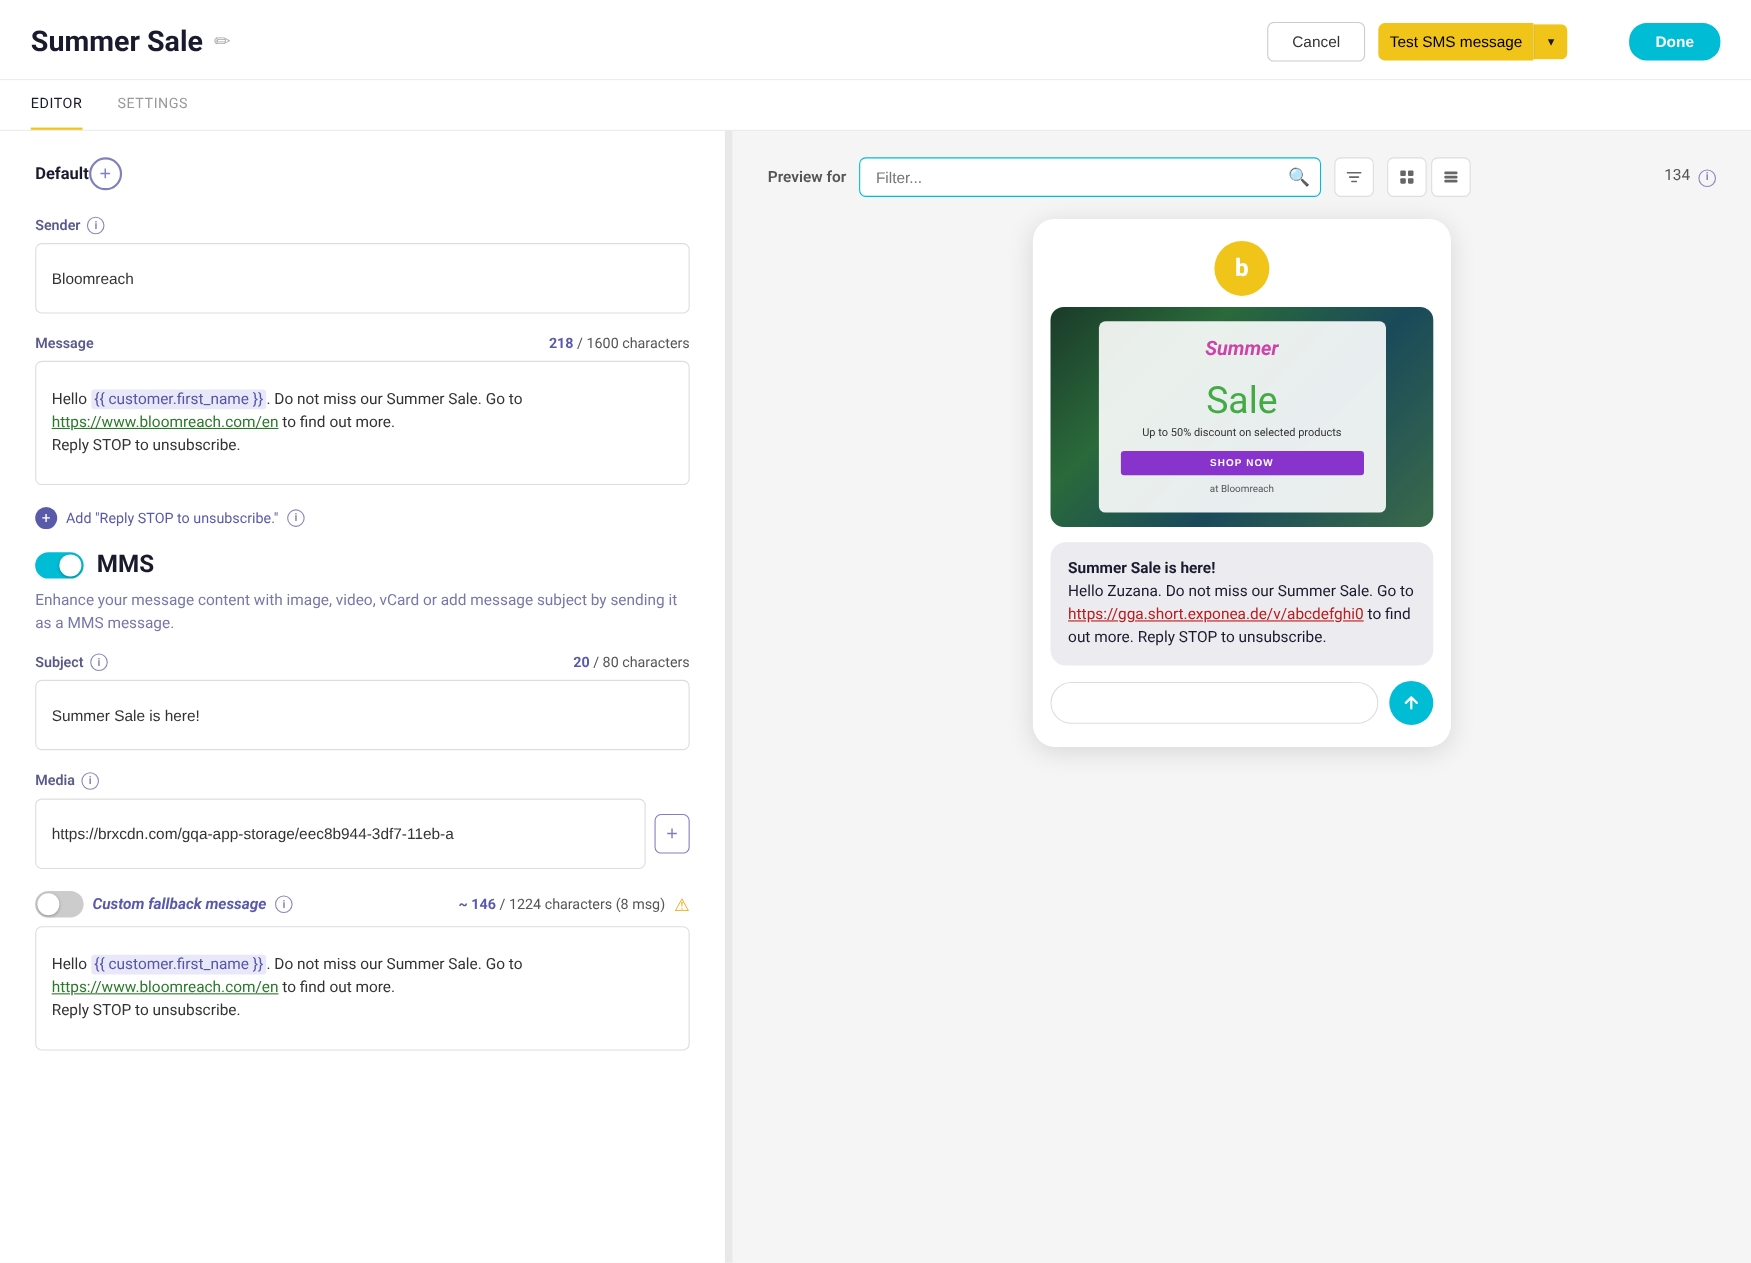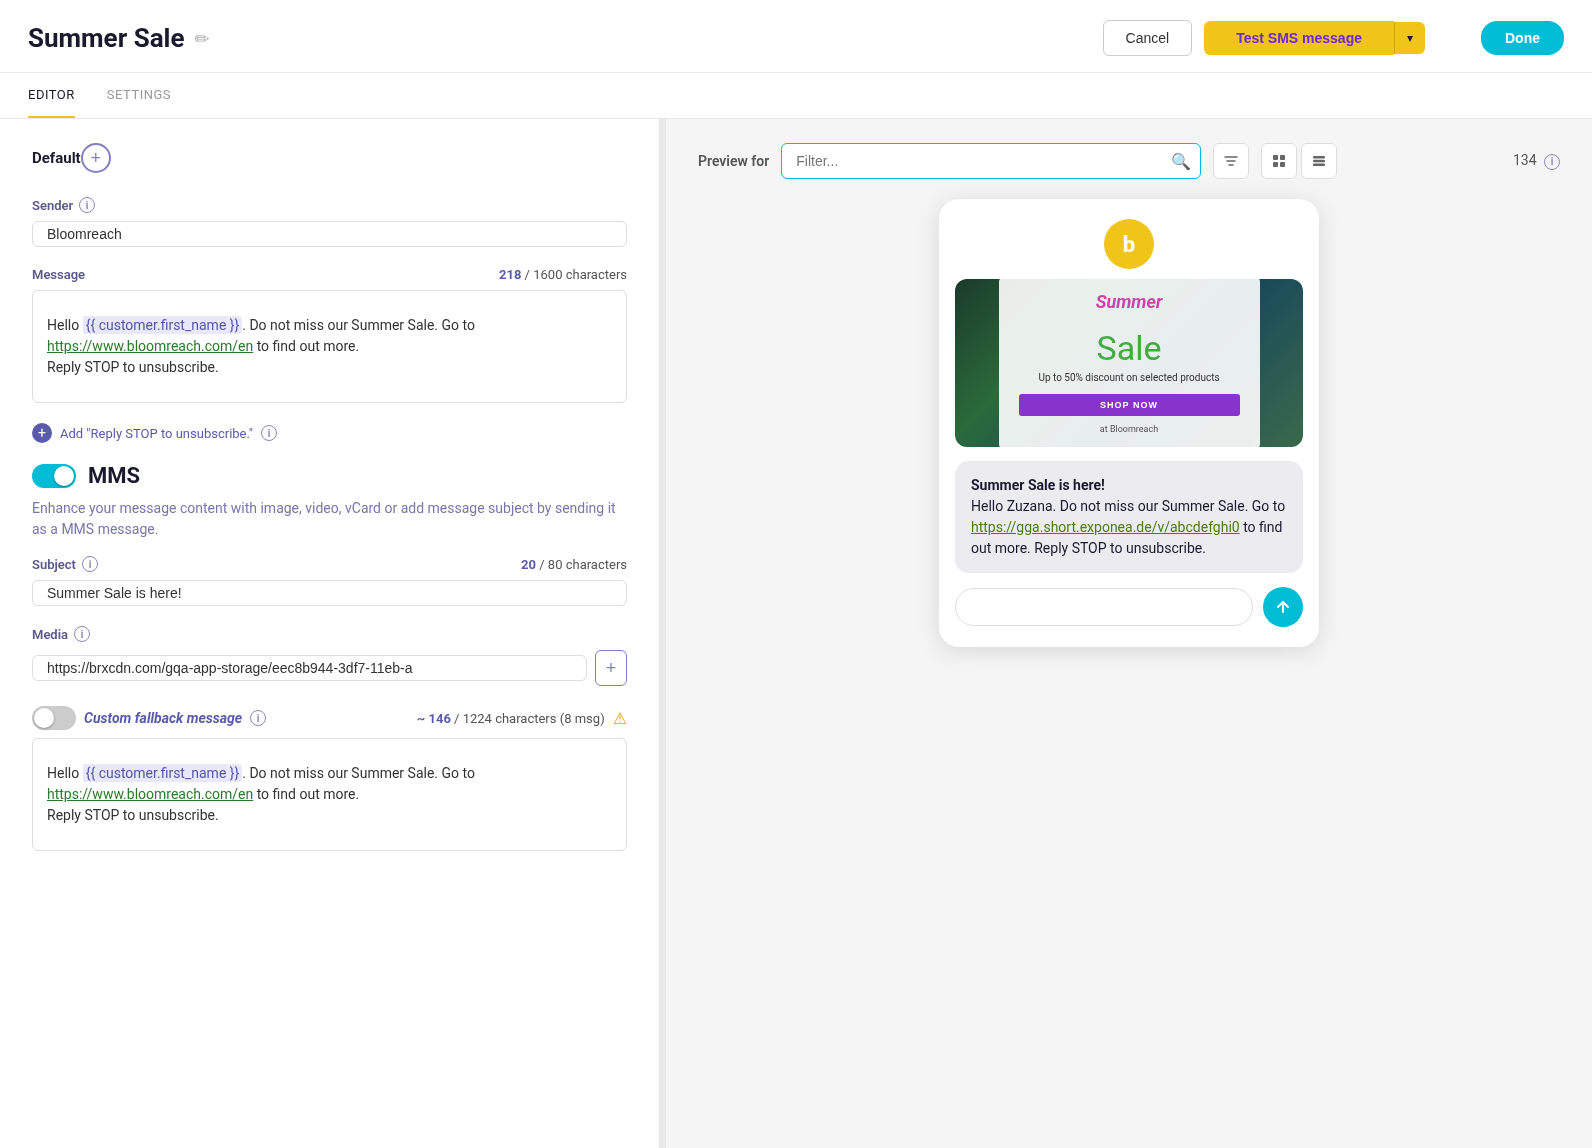--- a/index.html
+++ b/index.html
@@ -15,7 +15,7 @@
     .header-right { display: flex; align-items: center; gap: 12px; }
     .btn-cancel { padding: 9px 22px; border: 1.5px solid #ccc; border-radius: 6px; background: #fff; color: #333; font-size: 14px; font-weight: 500; cursor: pointer; }
     .btn-test-sms { display: flex; align-items: center; gap: 0; padding: 0; border: none; background: none; }
-    .btn-test-sms-main { padding: 9px 32px; background: #f0c419; border: none; border-radius: 6px 0 0 6px; color: #6d28d9; font-size: 14px; font-weight: 700; cursor: pointer; }
+    .btn-test-sms-main { padding: 9px 10px; background: #f0c419; border: none; border-radius: 6px 0 0 6px; color: #000000; font-size: 14px; font-weight: 400; cursor: pointer; }
     .btn-test-sms-arrow { padding: 9px 12px; background: #f0c419; border: none; border-left: 1px solid rgba(0,0,0,0.15); border-radius: 0 6px 6px 0; color: #1a1a2e; font-size: 12px; cursor: pointer; }
     .btn-done { padding: 9px 24px; background: #00bcd4; border: none; border-radius: 16px; color: #fff; font-size: 14px; font-weight: 600; cursor: pointer; margin-left: 44px; }
 

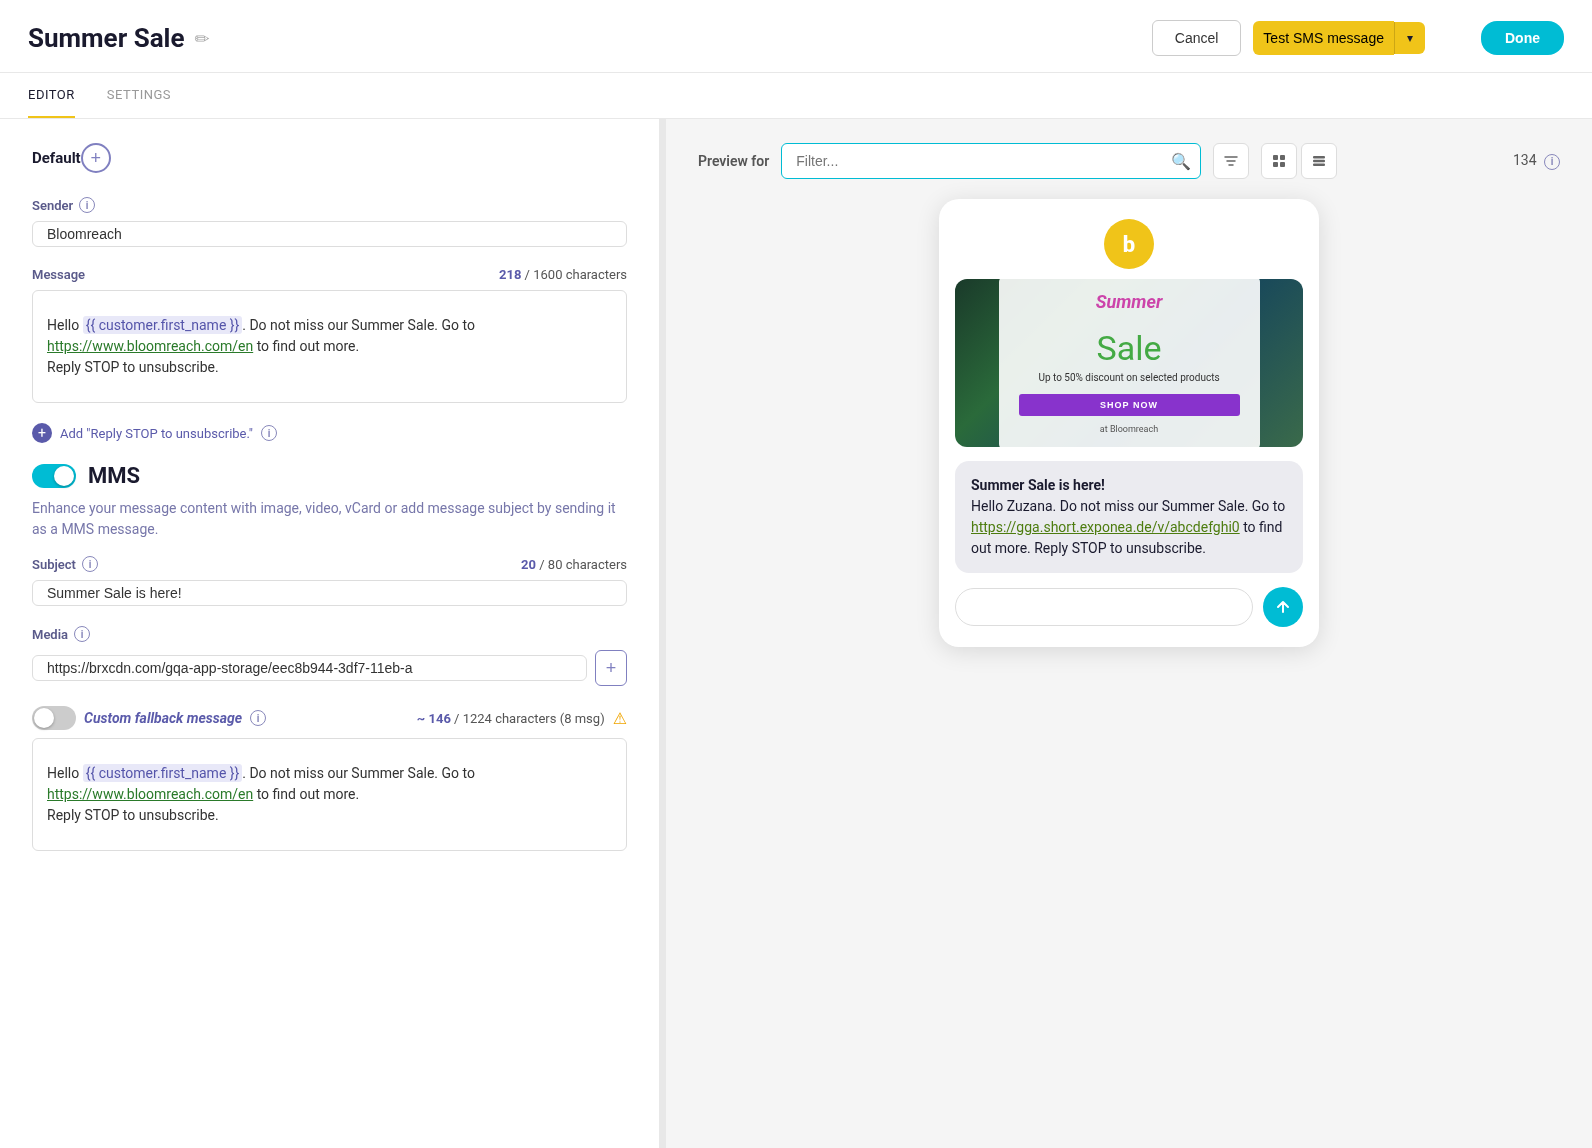--- a/index.html
+++ b/index.html
@@ -44,7 +44,7 @@
     .char-count strong { color: #5a5aaa; font-weight: 700; }
     .info-icon { width: 16px; height: 16px; border-radius: 50%; border: 1.5px solid #8888bb; color: #8888bb; font-size: 10px; display: inline-flex; align-items: center; justify-content: center; font-weight: 700; cursor: pointer; }
 
-    .text-input { width: 100%; padding: 4px 14px; border: 1.5px solid #ddd; border-radius: 6px; font-size: 14px; color: #333; outline: none; background: #fff; }
+    .text-input { width: 100%; padding: 23px 14px; border: 1.5px solid #ddd; border-radius: 6px; font-size: 14px; color: #333; outline: none; background: #fff; }
 
     .textarea { width: 100%; padding: 24px 14px; border: 1.5px solid #ddd; border-radius: 6px; font-size: 14px; color: #333; outline: none; background: #fff; resize: vertical; min-height: 90px; line-height: 1.5; }
 

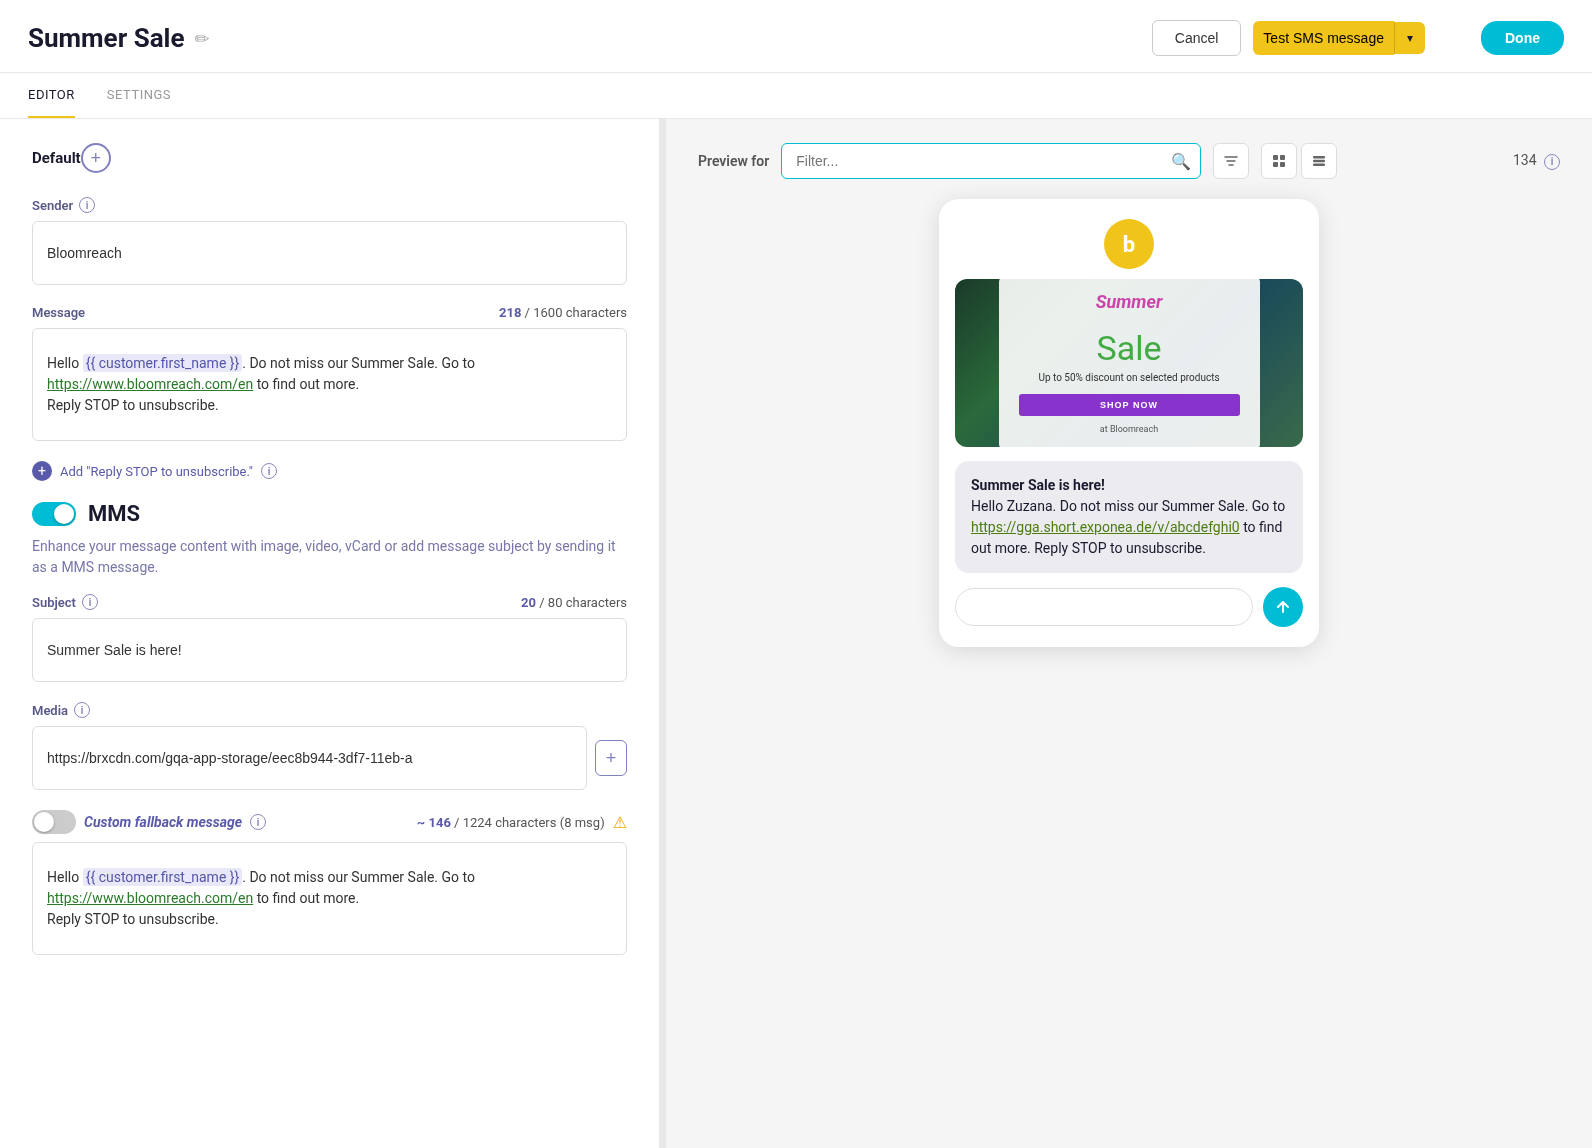--- a/index.html
+++ b/index.html
@@ -98,7 +98,7 @@
     .sender-avatar { width: 50px; height: 50px; border-radius: 50%; background: #f0c419; display: flex; align-items: center; justify-content: center; font-size: 22px; font-weight: 800; color: #fff; }
 
     
-    .mms-image { margin: 0 16px; border-radius: 12px; overflow: hidden; height: 168px; background: linear-gradient(135deg, #1a3a2a 0%, #2a6a3a 30%, #1a4a5a 60%, #3a6a4a 100%); position: relative; display: flex; align-items: center; justify-content: center; }
+    .mms-image { margin: 0 16px; border-radius: 12px; overflow: hidden; height: 200px; background: linear-gradient(135deg, #1a3a2a 0%, #2a6a3a 30%, #1a4a5a 60%, #3a6a4a 100%); position: relative; display: flex; align-items: center; justify-content: center; }
     .mms-image-inner { background: rgba(255,255,255,0.9); border-radius: 6px; padding: 16px 20px; text-align: center; width: 75%; }
     .sale-title-cursive { font-style: italic; color: #cc44aa; font-size: 18px; font-weight: 700; line-height: 1.1; margin-bottom: 4px; }
     .sale-title-bold { color: #44aa44; font-size: 34px; font-weight: 400; line-height: 1; margin-bottom: 6px; margin-top: 20px; }

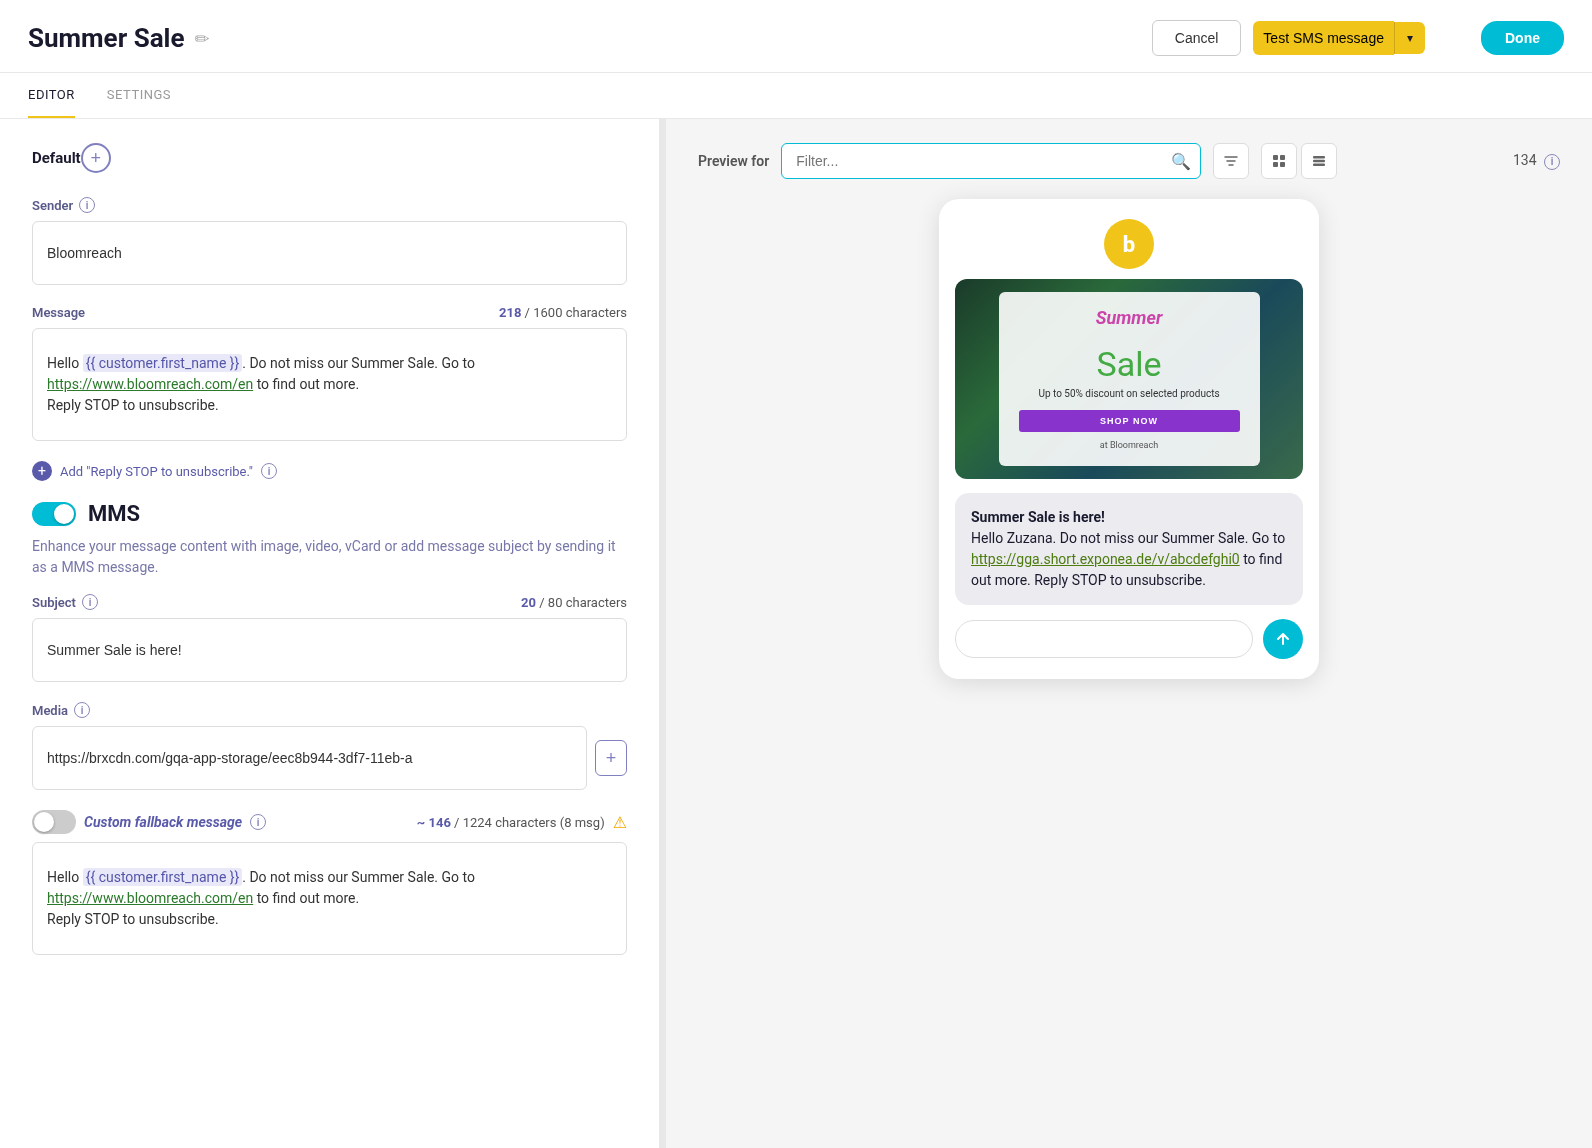--- a/index.html
+++ b/index.html
@@ -109,7 +109,7 @@
     
     .sms-bubble { margin: 14px 16px 0; background: #ebebf0; border-radius: 14px; padding: 14px 16px; font-size: 14px; color: #1a1a2e; line-height: 1.5; }
     .sms-bubble strong { font-weight: 700; }
-    .sms-link { color: #4d7c0f; text-decoration: underline; }
+    .sms-link { color: #b91c1c; text-decoration: underline; }
 
     
     .phone-input-area { display: flex; align-items: center; gap: 10px; margin: 14px 16px 0; }

